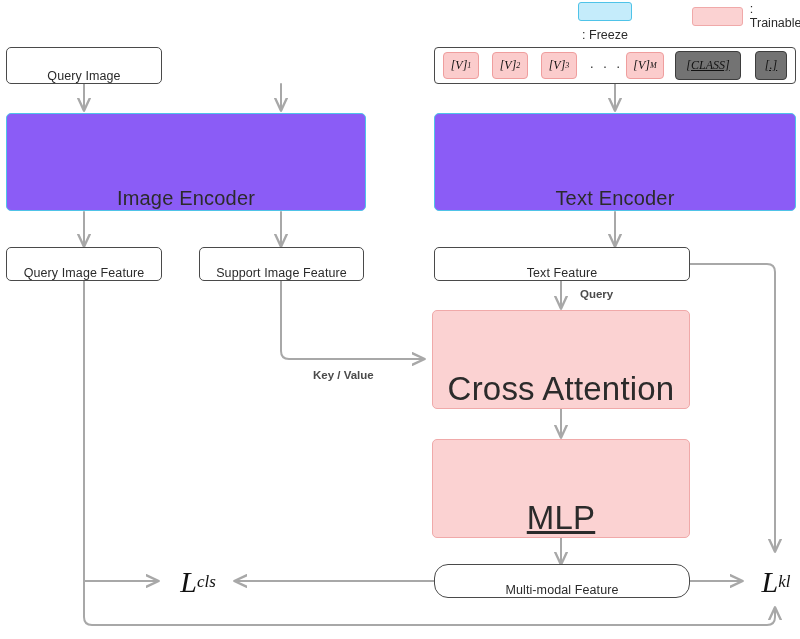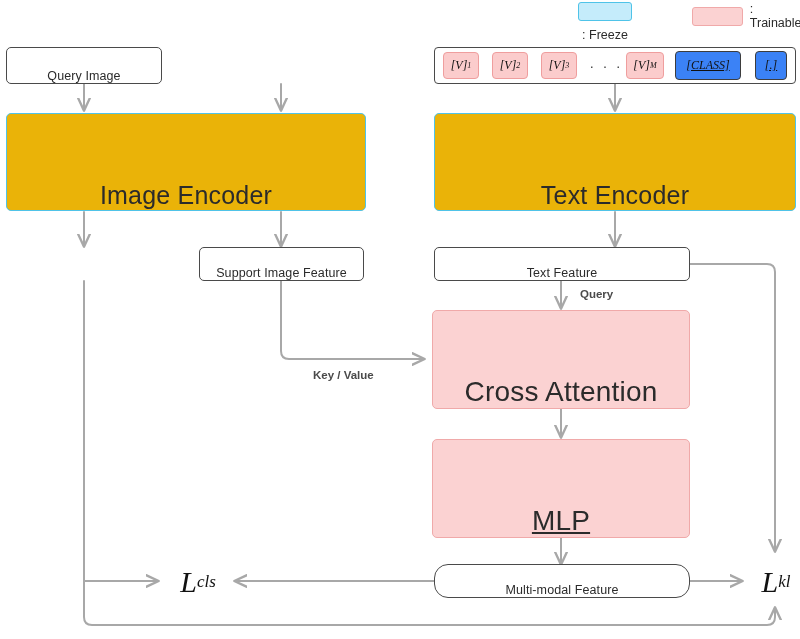--- a/index.html
+++ b/index.html
@@ -68,7 +68,7 @@
     border: 1.3px solid #ef9e9e;
   }
   .token.white {
-    background: #3b82f6;
+    background: #737373;
     border: 1.5px solid #3d3d3d;
     text-decoration: underline;
   }

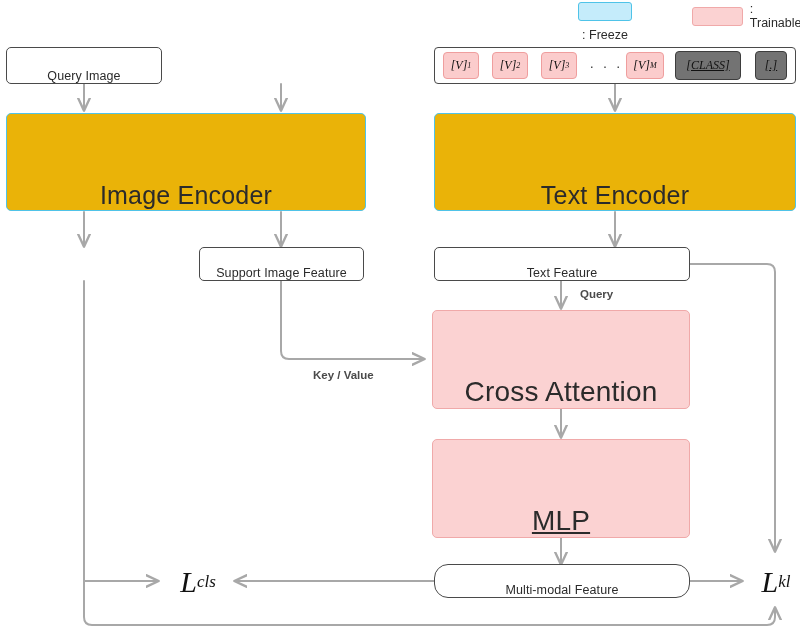--- a/index.html
+++ b/index.html
@@ -40,9 +40,9 @@
     letter-spacing: 0.1px;
   }
   .freeze {
-    background: #eab308;
+    background: #8b5cf6;
     border: 1.5px solid #4fc3e8;
-    font-size: 25px;
+    font-size: 20px;
     letter-spacing: 0.2px;
   }
   .trainable {

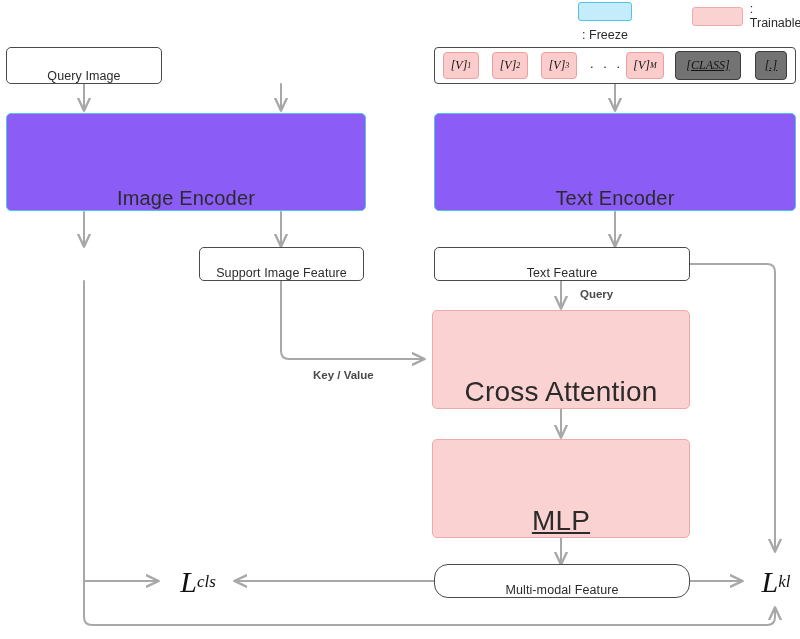--- a/index.html
+++ b/index.html
@@ -222,6 +222,9 @@
     <span>Text Encoder</span>
   </div>
 
+  <div class="node plain" style="left:6px; top:247px; width:156px; height:34px;">
+    <span>Query Image Feature</span>
+  </div>
   <div class="node plain" style="left:199px; top:247px; width:165px; height:34px;">
     <span>Support Image Feature</span>
   </div>

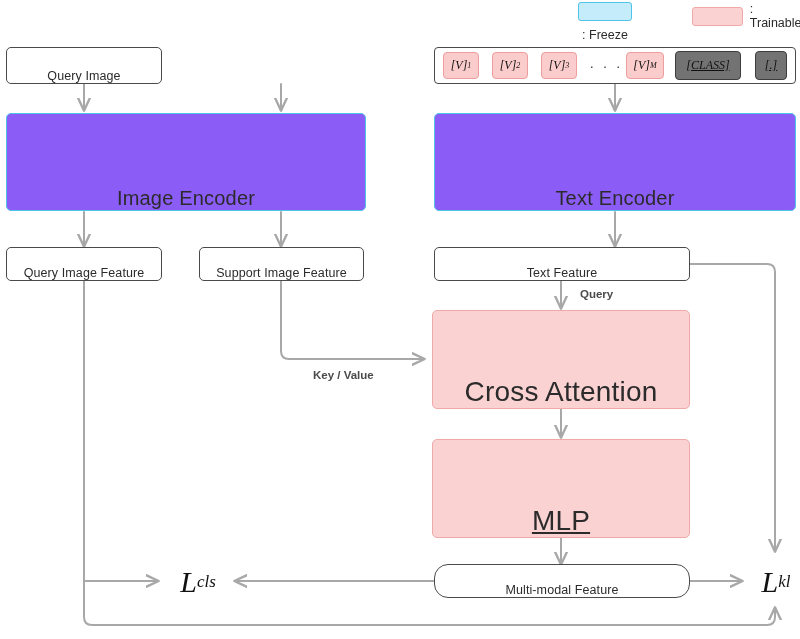--- a/index.html
+++ b/index.html
@@ -48,7 +48,7 @@
   .trainable {
     background: #fbd2d2;
     border: 1.5px solid #f0a9a9;
-    font-size: 28px;
+    font-size: 33px;
     letter-spacing: 0.2px;
   }
   .token {

